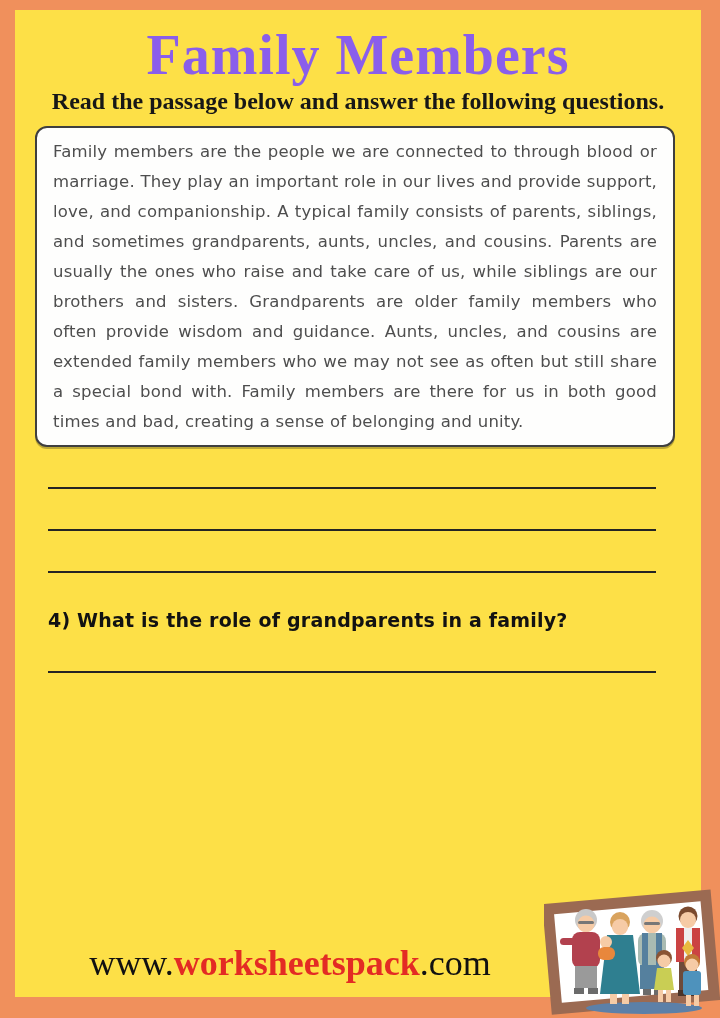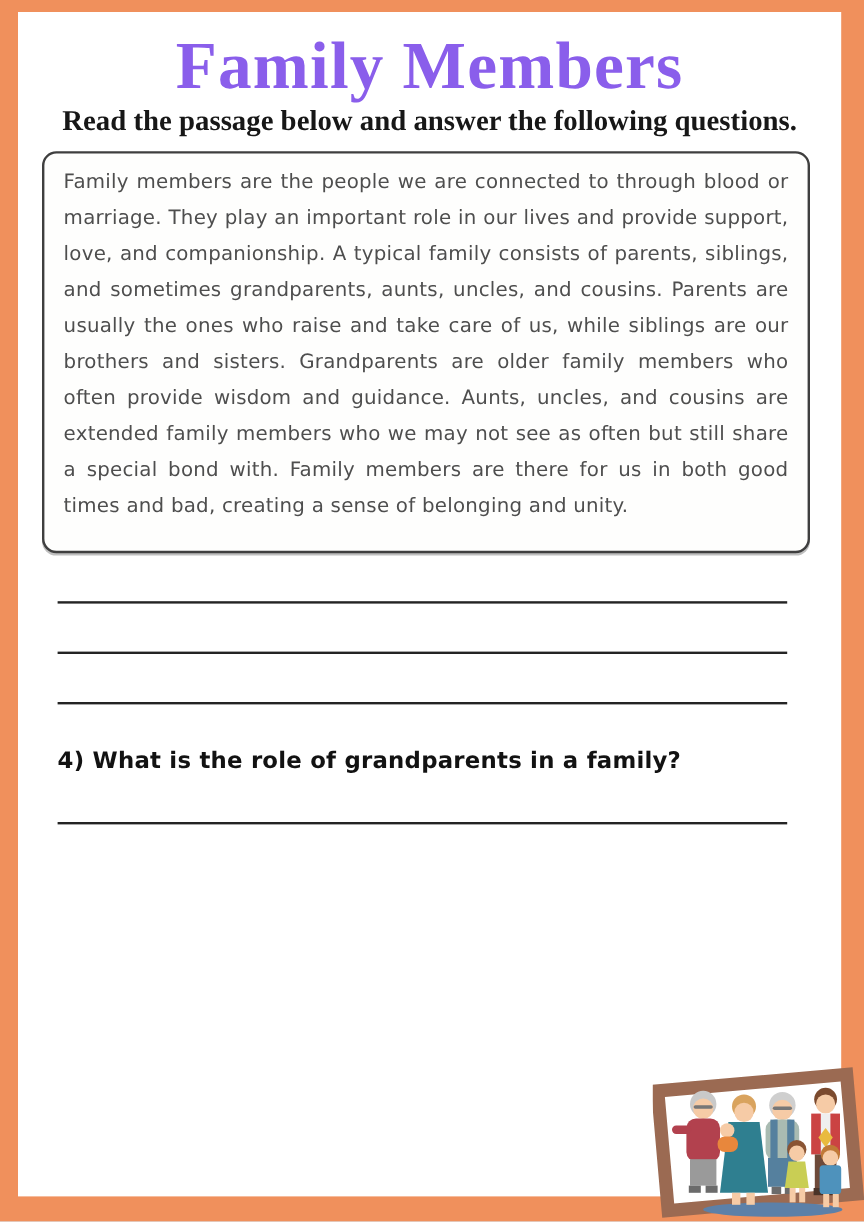--- a/index.html
+++ b/index.html
@@ -21,7 +21,7 @@
     top: 10px;
     width: 686px;
     height: 987px;
-    background: #ffffff;
+    background: #fde047;
   }
   .title {
     margin: 14px 10px 0 10px;

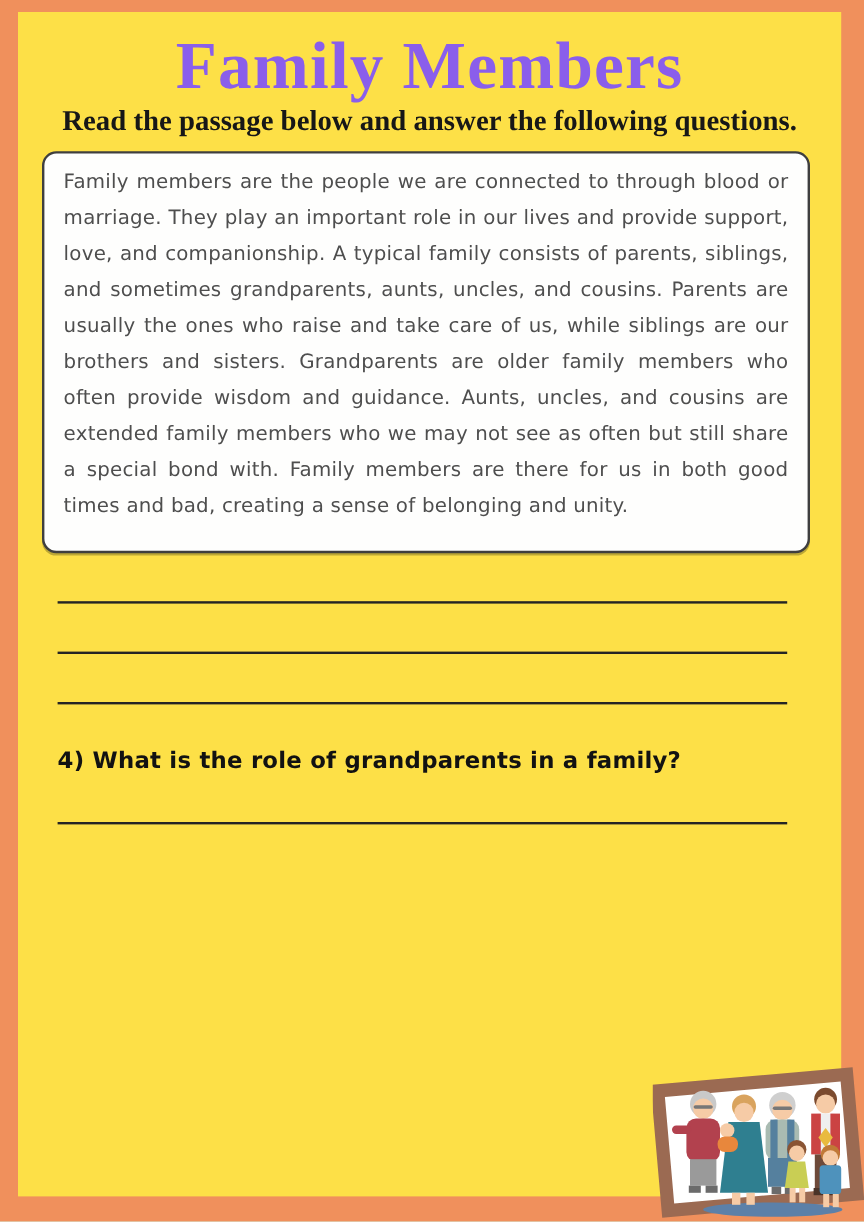--- a/index.html
+++ b/index.html
@@ -45,7 +45,7 @@
     margin: 11px 26px 0 20px;
     border: 2.5px solid #3F3F3F;
     border-radius: 12px;
-    padding: 9px 16px 22px 16px;
+    padding: 9px 16px 8px 16px;
     background: #FEFEFD;
     box-shadow: 0 2px 0 rgba(0,0,0,0.25);
   }

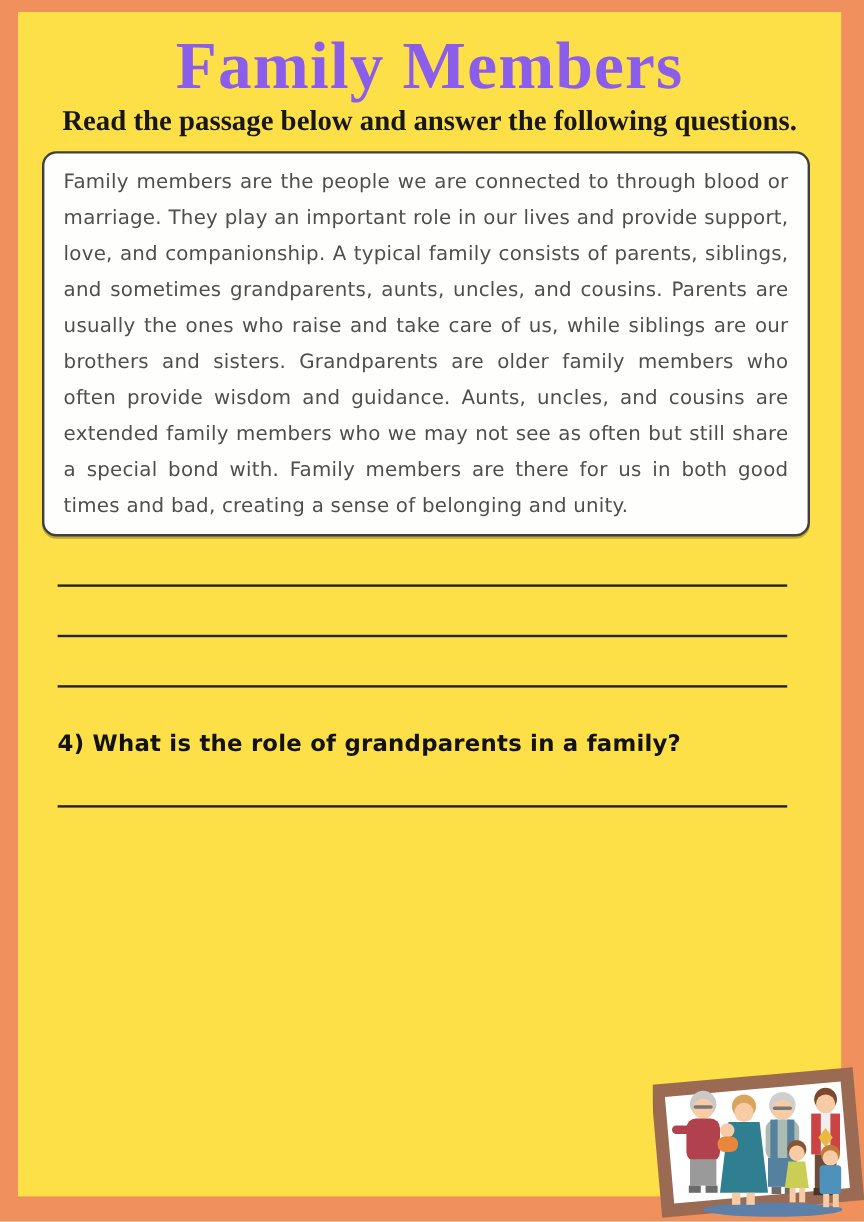--- a/index.html
+++ b/index.html
@@ -126,6 +126,9 @@
     </div>
   </div>
 
+  <div class="footer-url">
+    <span>www.</span><span class="brand">worksheetspack</span><span>.com</span>
+  </div>
 
   <div class="family-photo">
     <svg width="176" height="146" viewBox="0 0 176 146" xmlns="http://www.w3.org/2000/svg">

